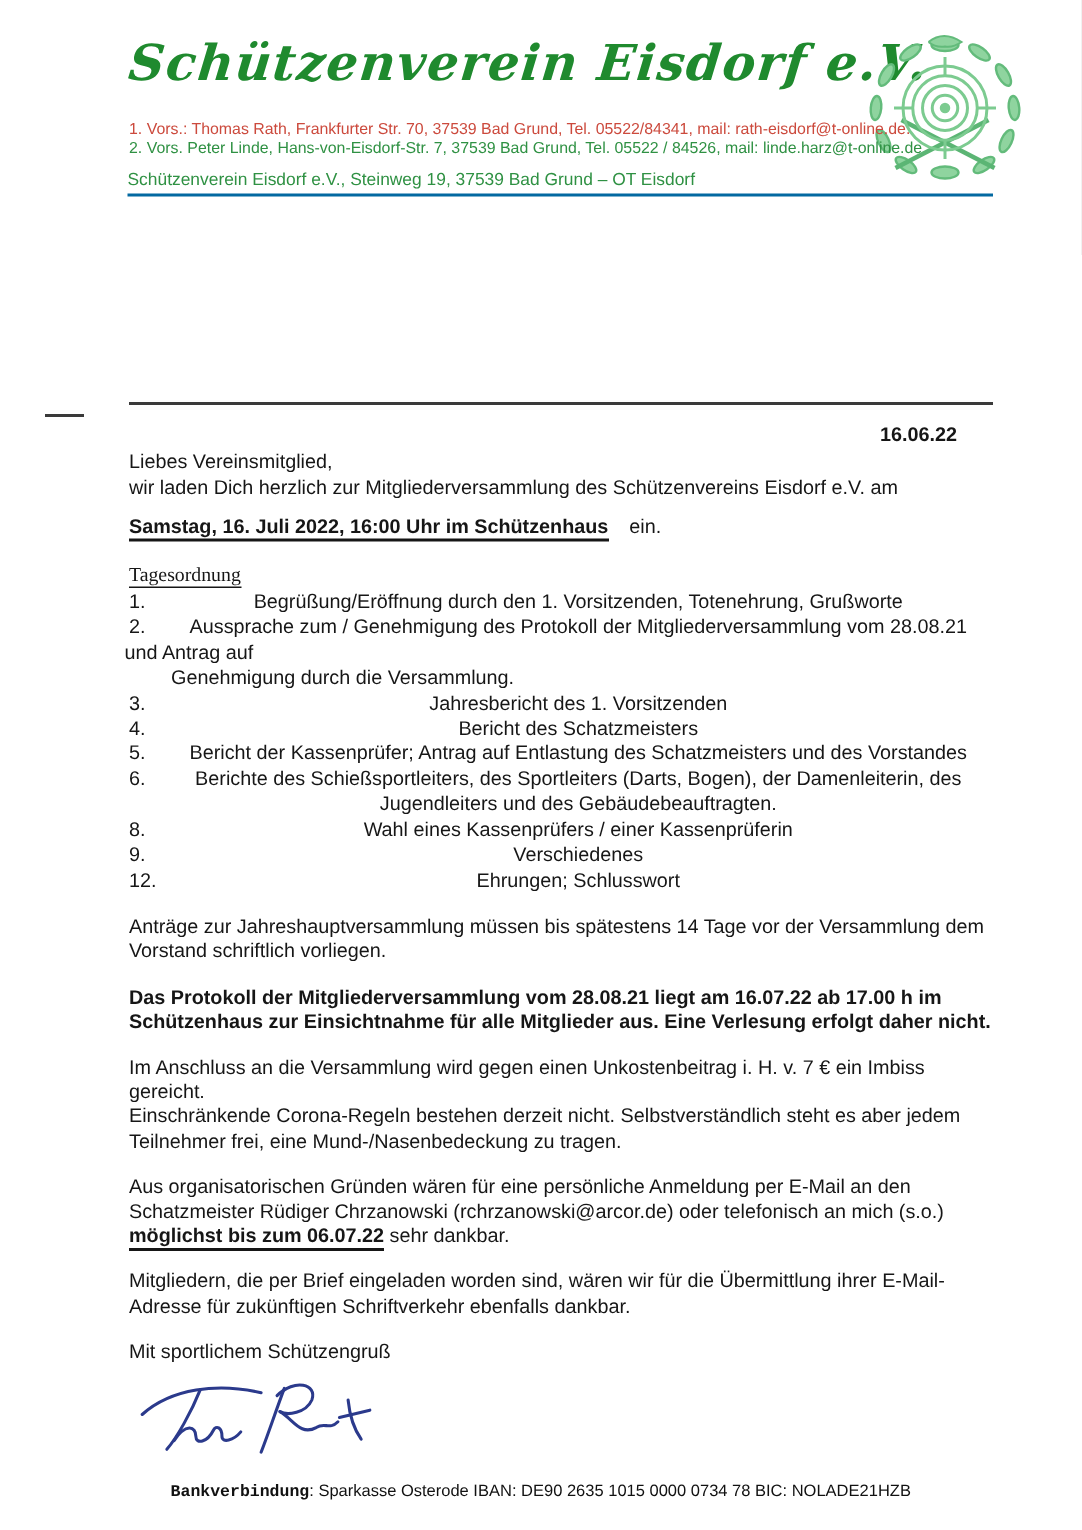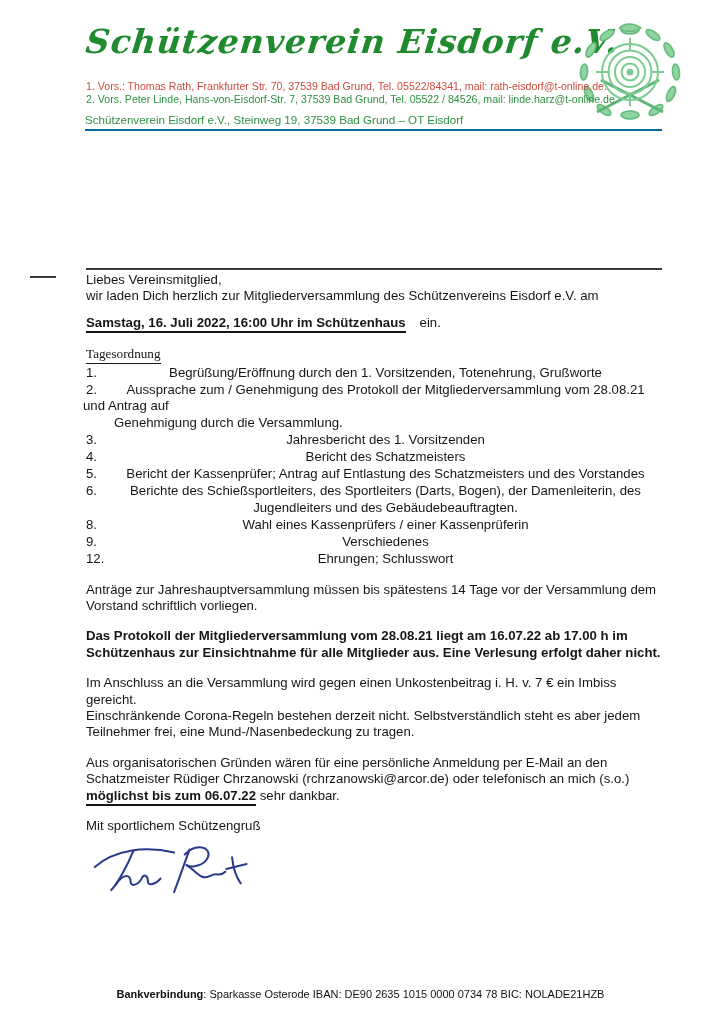--- a/index.html
+++ b/index.html
@@ -115,6 +115,7 @@
   <div class="body-flow">
     <div class="top-rule"></div>
 
+    <div class="date-line">16.06.22</div>
 
     <div class="salutation">Liebes Vereinsmitglied,</div>
     <div>wir laden Dich herzlich zur Mitgliederversammlung des Schützenvereins Eisdorf e.V. am</div>

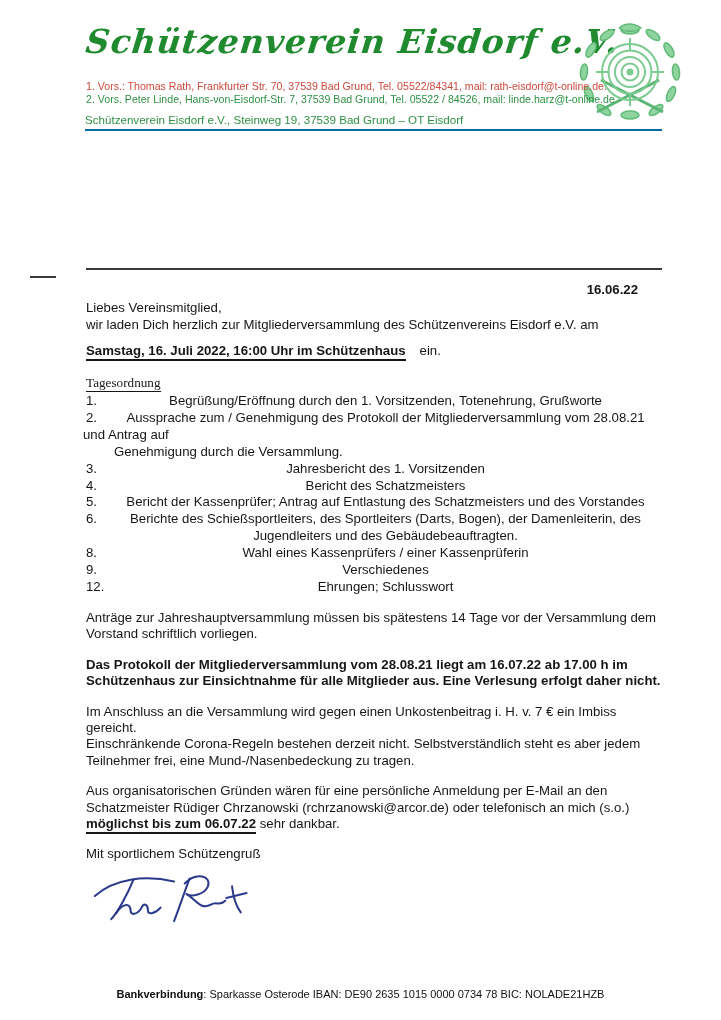--- a/index.html
+++ b/index.html
@@ -179,6 +179,7 @@
     <p class="para"><span>Aus organisatorischen Gründen wären für eine persönliche Anmeldung per E-Mail an den Schatzmeister Rüdiger Chrzanowski (rchrzanowski@arcor.de) oder telefonisch an mich (s.o.)</span>
 <span class="bold-underline">möglichst bis zum 06.07.22</span> <span>sehr dankbar.</span></p>
 
+    <p class="para">Mitgliedern, die per Brief eingeladen worden sind, wären wir für die Übermittlung ihrer E-Mail-Adresse für zukünftigen Schriftverkehr ebenfalls dankbar.</p>
 
     <div class="closing">Mit sportlichem Schützengruß</div>
 

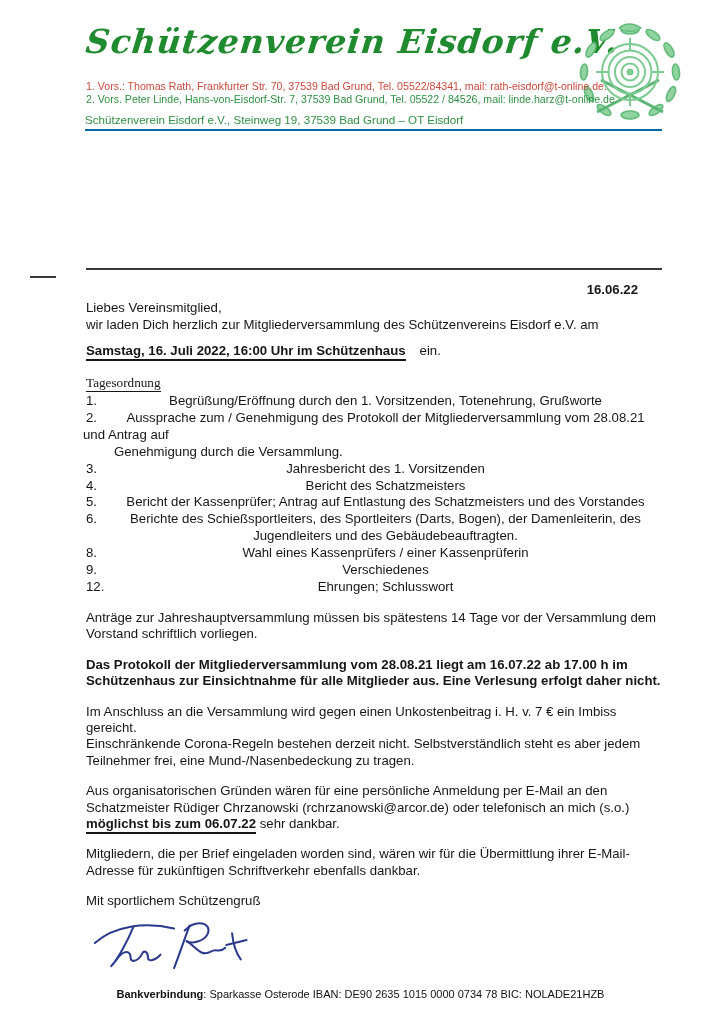--- a/index.html
+++ b/index.html
@@ -52,7 +52,7 @@
     position:absolute; left:0; right:0; top:988px; text-align:center;
     font-size:11px; color:#111;
   }
-  .footer b { font-weight:bold; }
+  .footer b { font-weight:bold;font-family:Liberation Mono, monospace; }
 </style>
 </head>
 <body>

